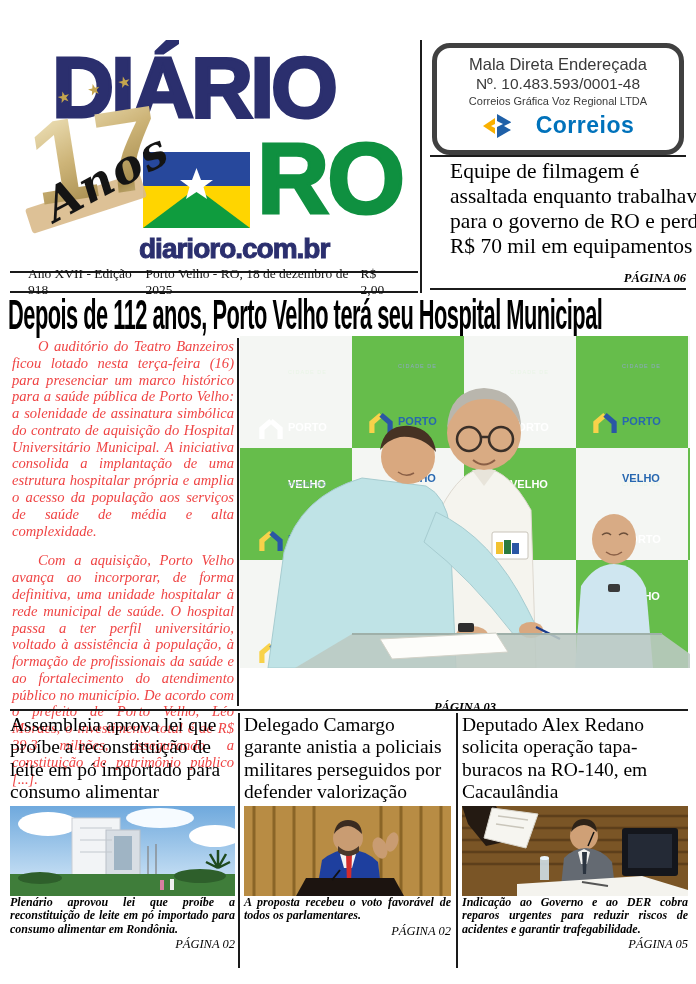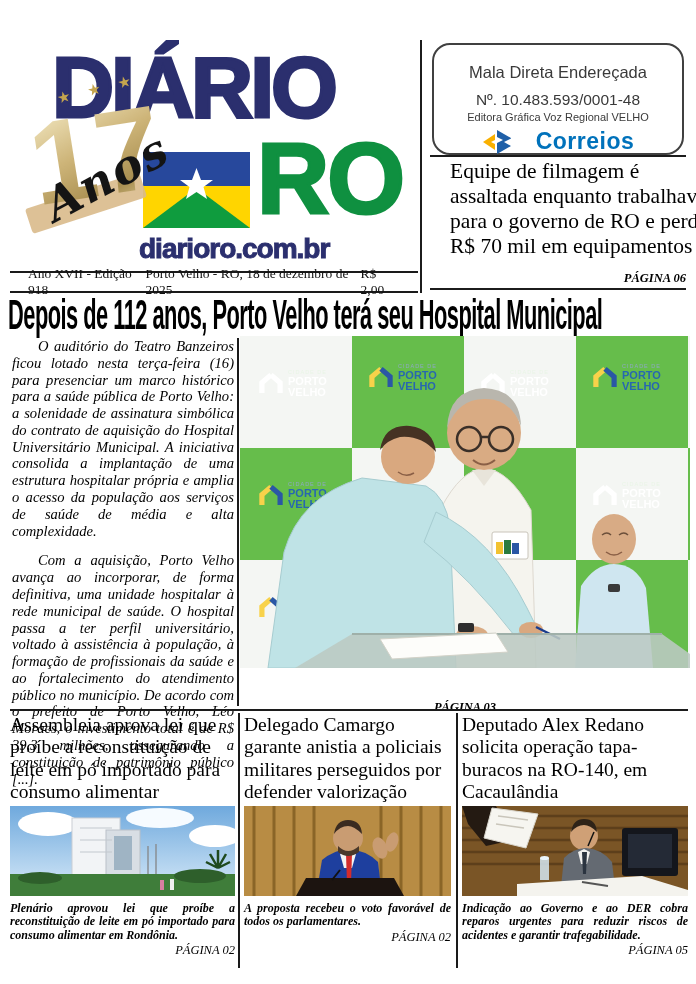--- a/index.html
+++ b/index.html
@@ -50,8 +50,8 @@
   
   .mailbox{
     position:absolute;left:432px;top:43px;width:252px;height:112px;
-    border:2px solid #404040;border-radius:18px;text-align:center;
-    font-family:"Liberation Sans",sans-serif;color:#3a3a3a;box-sizing:border-box;padding-top:18px;
+    border:5px solid #404040;border-radius:18px;text-align:center;
+    font-family:"Liberation Sans",sans-serif;color:#3a3a3a;box-sizing:border-box;padding-top:7px;
   }
   .mailbox .l1{font-size:16.5px;}
   .mailbox .l2{font-size:15.5px;margin-top:9px;}

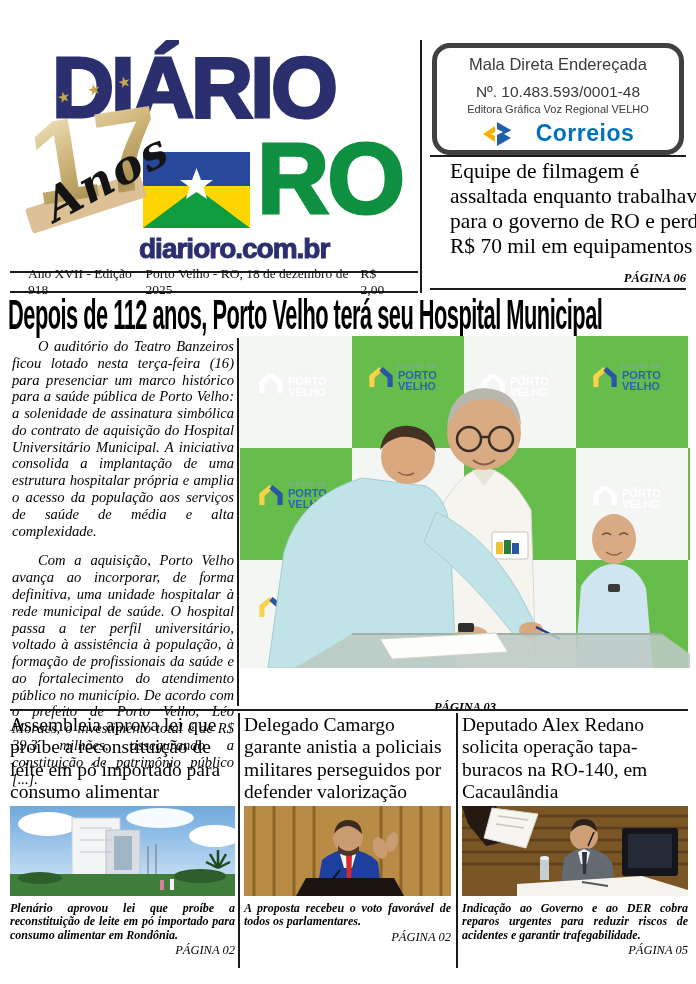--- a/index.html
+++ b/index.html
@@ -54,7 +54,7 @@
     font-family:"Liberation Sans",sans-serif;color:#3a3a3a;box-sizing:border-box;padding-top:7px;
   }
   .mailbox .l1{font-size:16.5px;}
-  .mailbox .l2{font-size:15.5px;margin-top:9px;}
+  .mailbox .l2{font-size:15.5px;margin-top:1px;}
   .mailbox .l3{font-size:11px;margin-top:2px;}
   .correios{display:flex;align-items:center;justify-content:center;gap:24px;margin-top:5px;}
   .correios .brand{

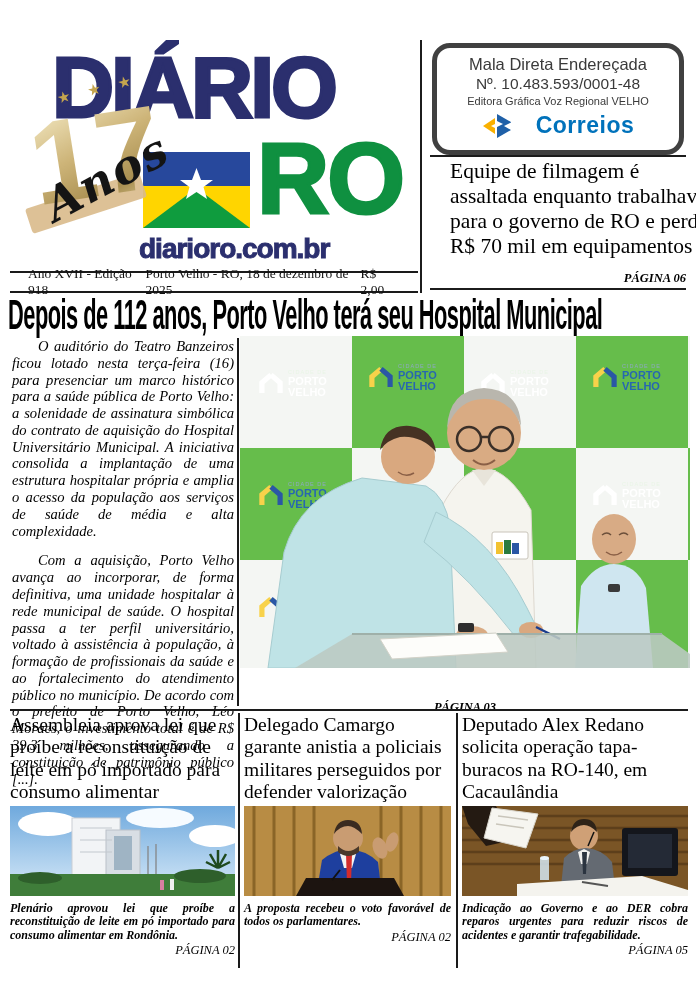--- a/index.html
+++ b/index.html
@@ -153,7 +153,7 @@
   <div class="mailbox">
     <div class="l1">Mala Direta Endereçada</div>
     <div class="l2">Nº. 10.483.593/0001-48</div>
-    <div class="l3">Editora Gráfica Voz Regional VELHO</div>
+    <div class="l3">Correios Gráfica Voz Regional LTDA</div>
     <div class="correios">
       <svg width="30" height="26" viewBox="0 0 30 26">
         <polygon points="1,13 13,5 13,11 9,13 13,15 13,21" fill="#f9b000"></polygon>

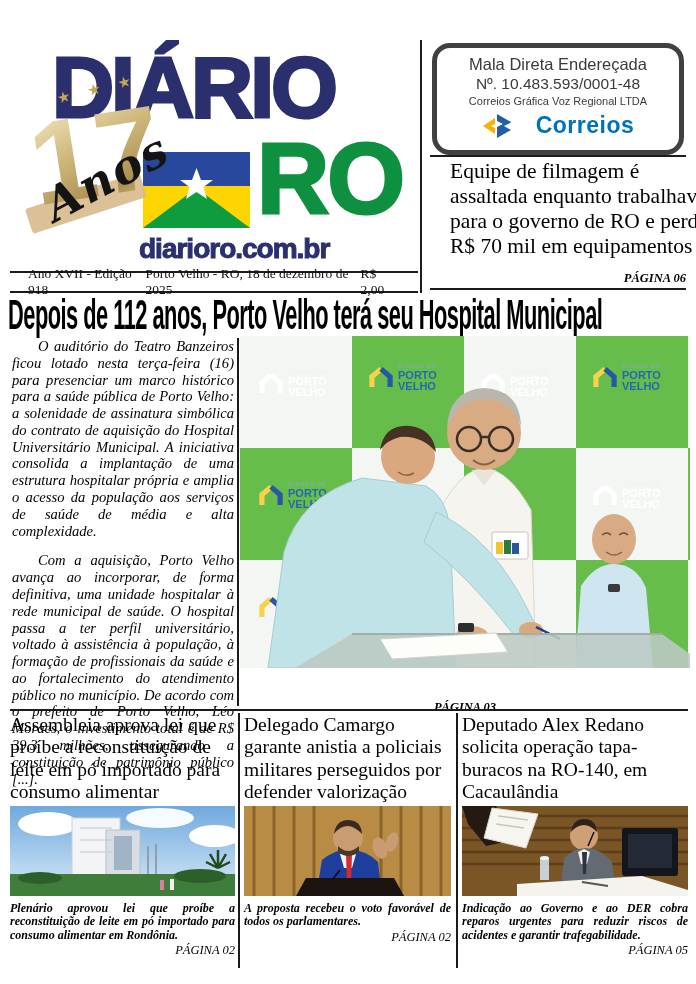--- a/index.html
+++ b/index.html
@@ -86,7 +86,7 @@
   }
   .lead-body{
     position:absolute;left:12px;top:338px;width:222px;
-    font-style:italic;font-size:14.6px;line-height:1.15;color:#000000;text-align:justify;
+    font-style:italic;font-size:14.6px;line-height:1.15;color:#ef4444;text-align:justify;
   }
   .lead-body p{margin:0 0 13px 0;text-indent:26px;}
   .col-div-mid{position:absolute;left:237px;top:338px;width:1.5px;height:368px;background:#1a1a1a;}

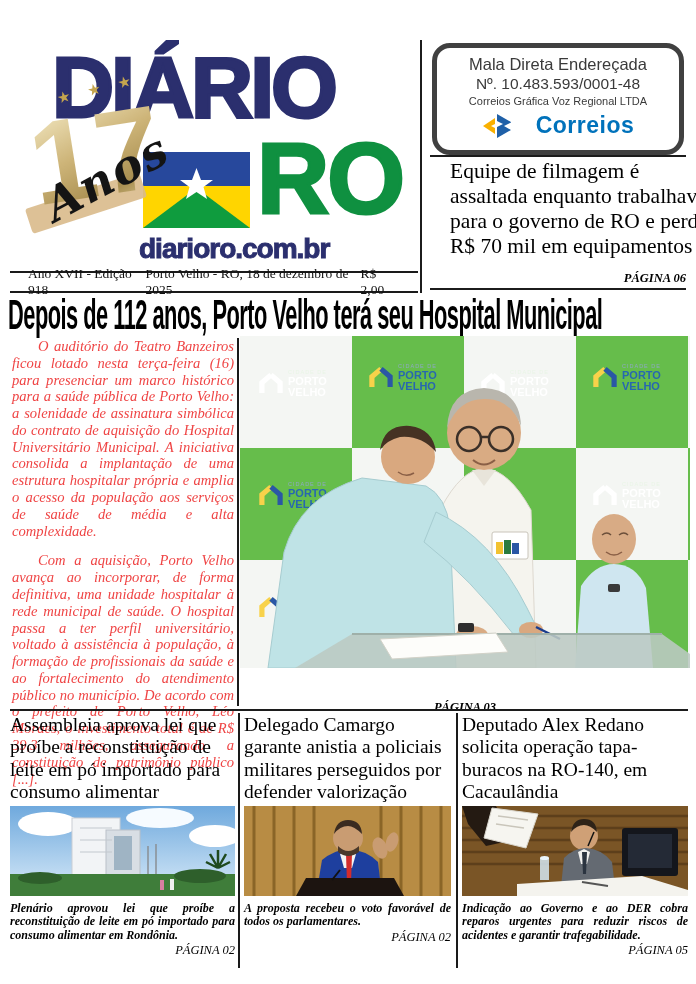--- a/index.html
+++ b/index.html
@@ -96,7 +96,7 @@
     background-size:224px 224px;
   }
   .pv-logo{position:absolute;display:flex;align-items:center;gap:4px;}
-  .pv-logo .txt{display:flex;flex-direction:column;line-height:1;}
+  .pv-logo .txt{display:flex;flex-direction:column;line-height:1;gap:46px;}
   .pv-logo .cidade{font-family:"Liberation Sans",sans-serif;font-size:5.5px;letter-spacing:1px;}
   .pv-logo .pv{font-family:"Liberation Sans",sans-serif;font-weight:bold;font-size:11px;line-height:1.02;}
   .pv-blue .cidade{color:#8ea8c4;} .pv-blue .pv{color:#2767b0;}

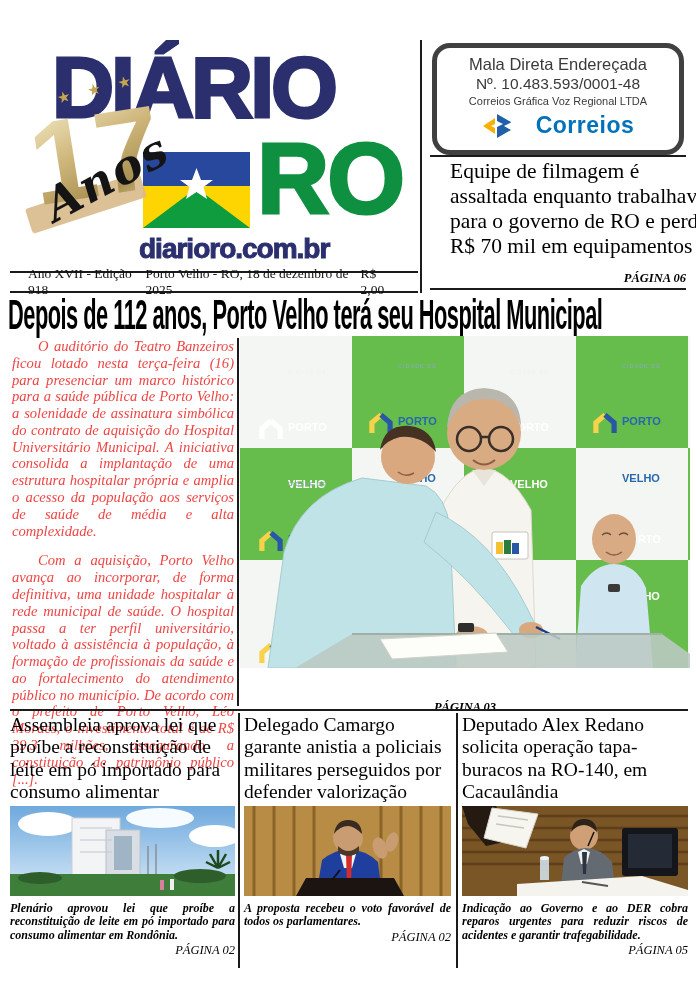--- a/index.html
+++ b/index.html
@@ -118,7 +118,7 @@
   .bcol .bhead{font-size:19.5px;line-height:1.15;color:#000;height:92px;overflow:hidden;}
   .bcol .bphoto{width:100%;height:90px;display:block;}
   .bcol .bcap{
-    margin-top:6px;font-weight:bold;font-style:italic;font-size:12px;line-height:1.12;
+    font-weight:bold;font-style:italic;font-size:12px;line-height:1.12;
     color:#000;text-align:justify;
   }
   .bcol .bpage{text-align:right;font-weight:normal;font-style:italic;font-size:12.5px;color:#000;margin-top:1px;}

